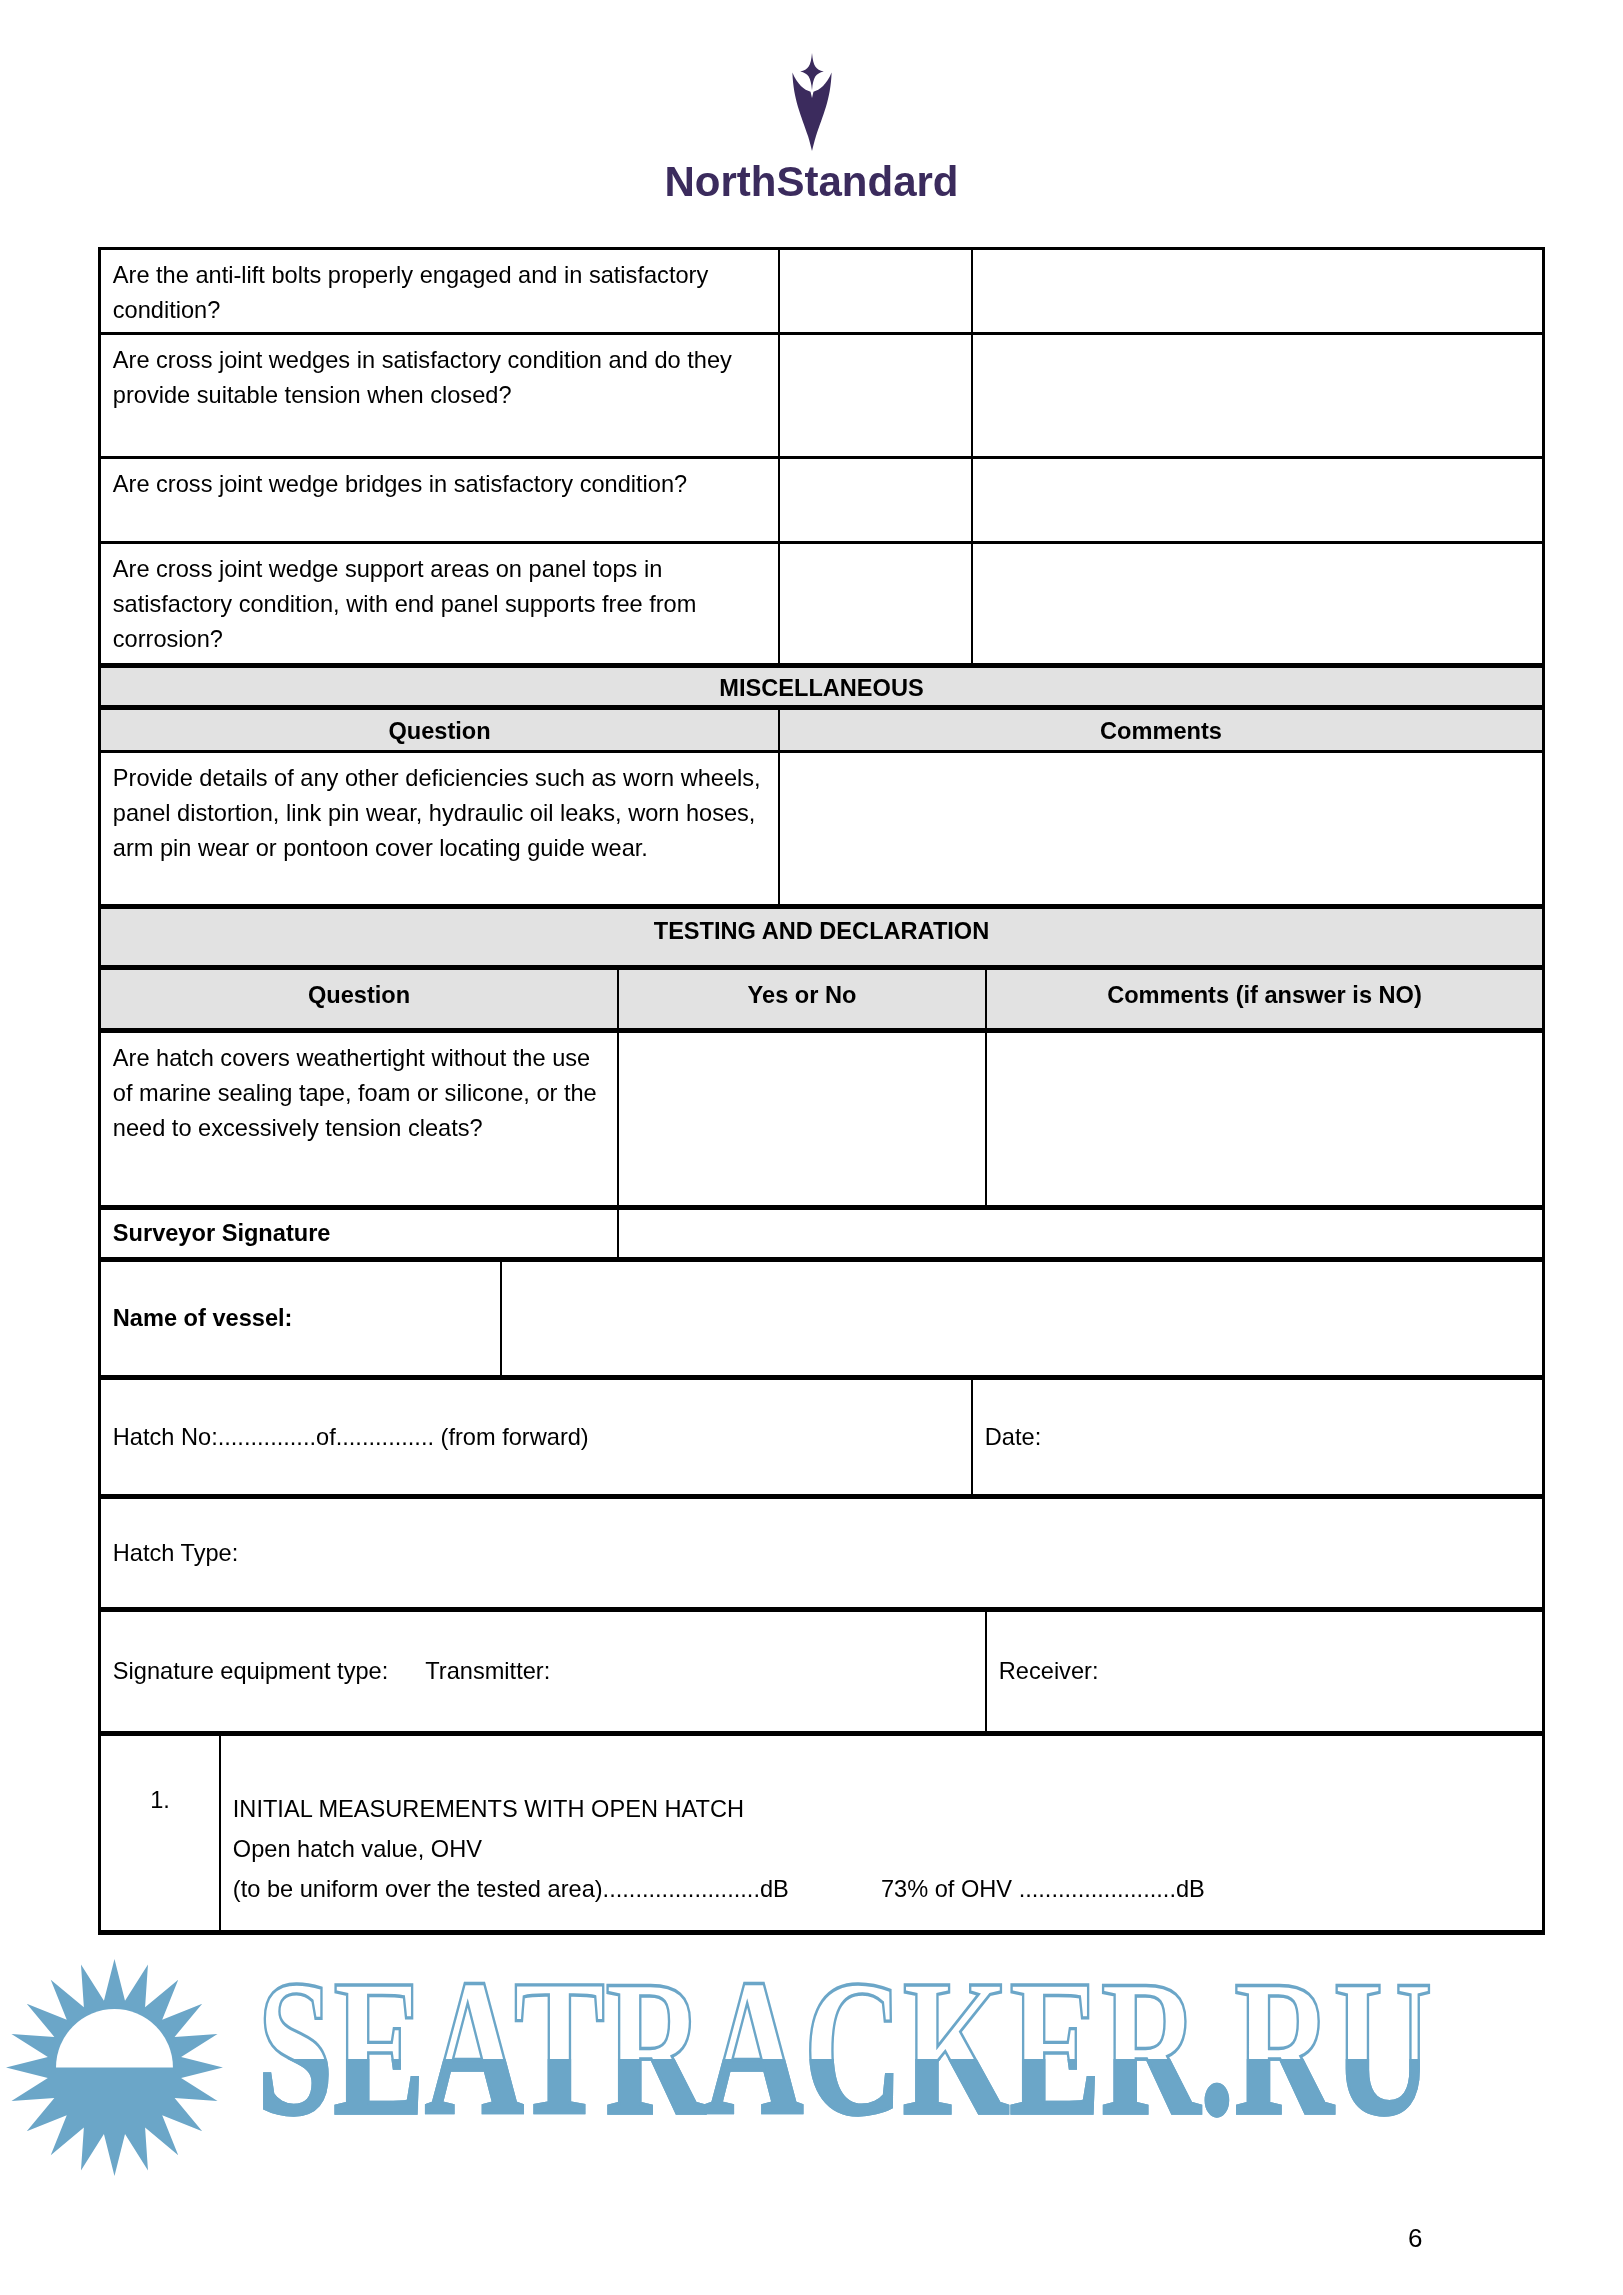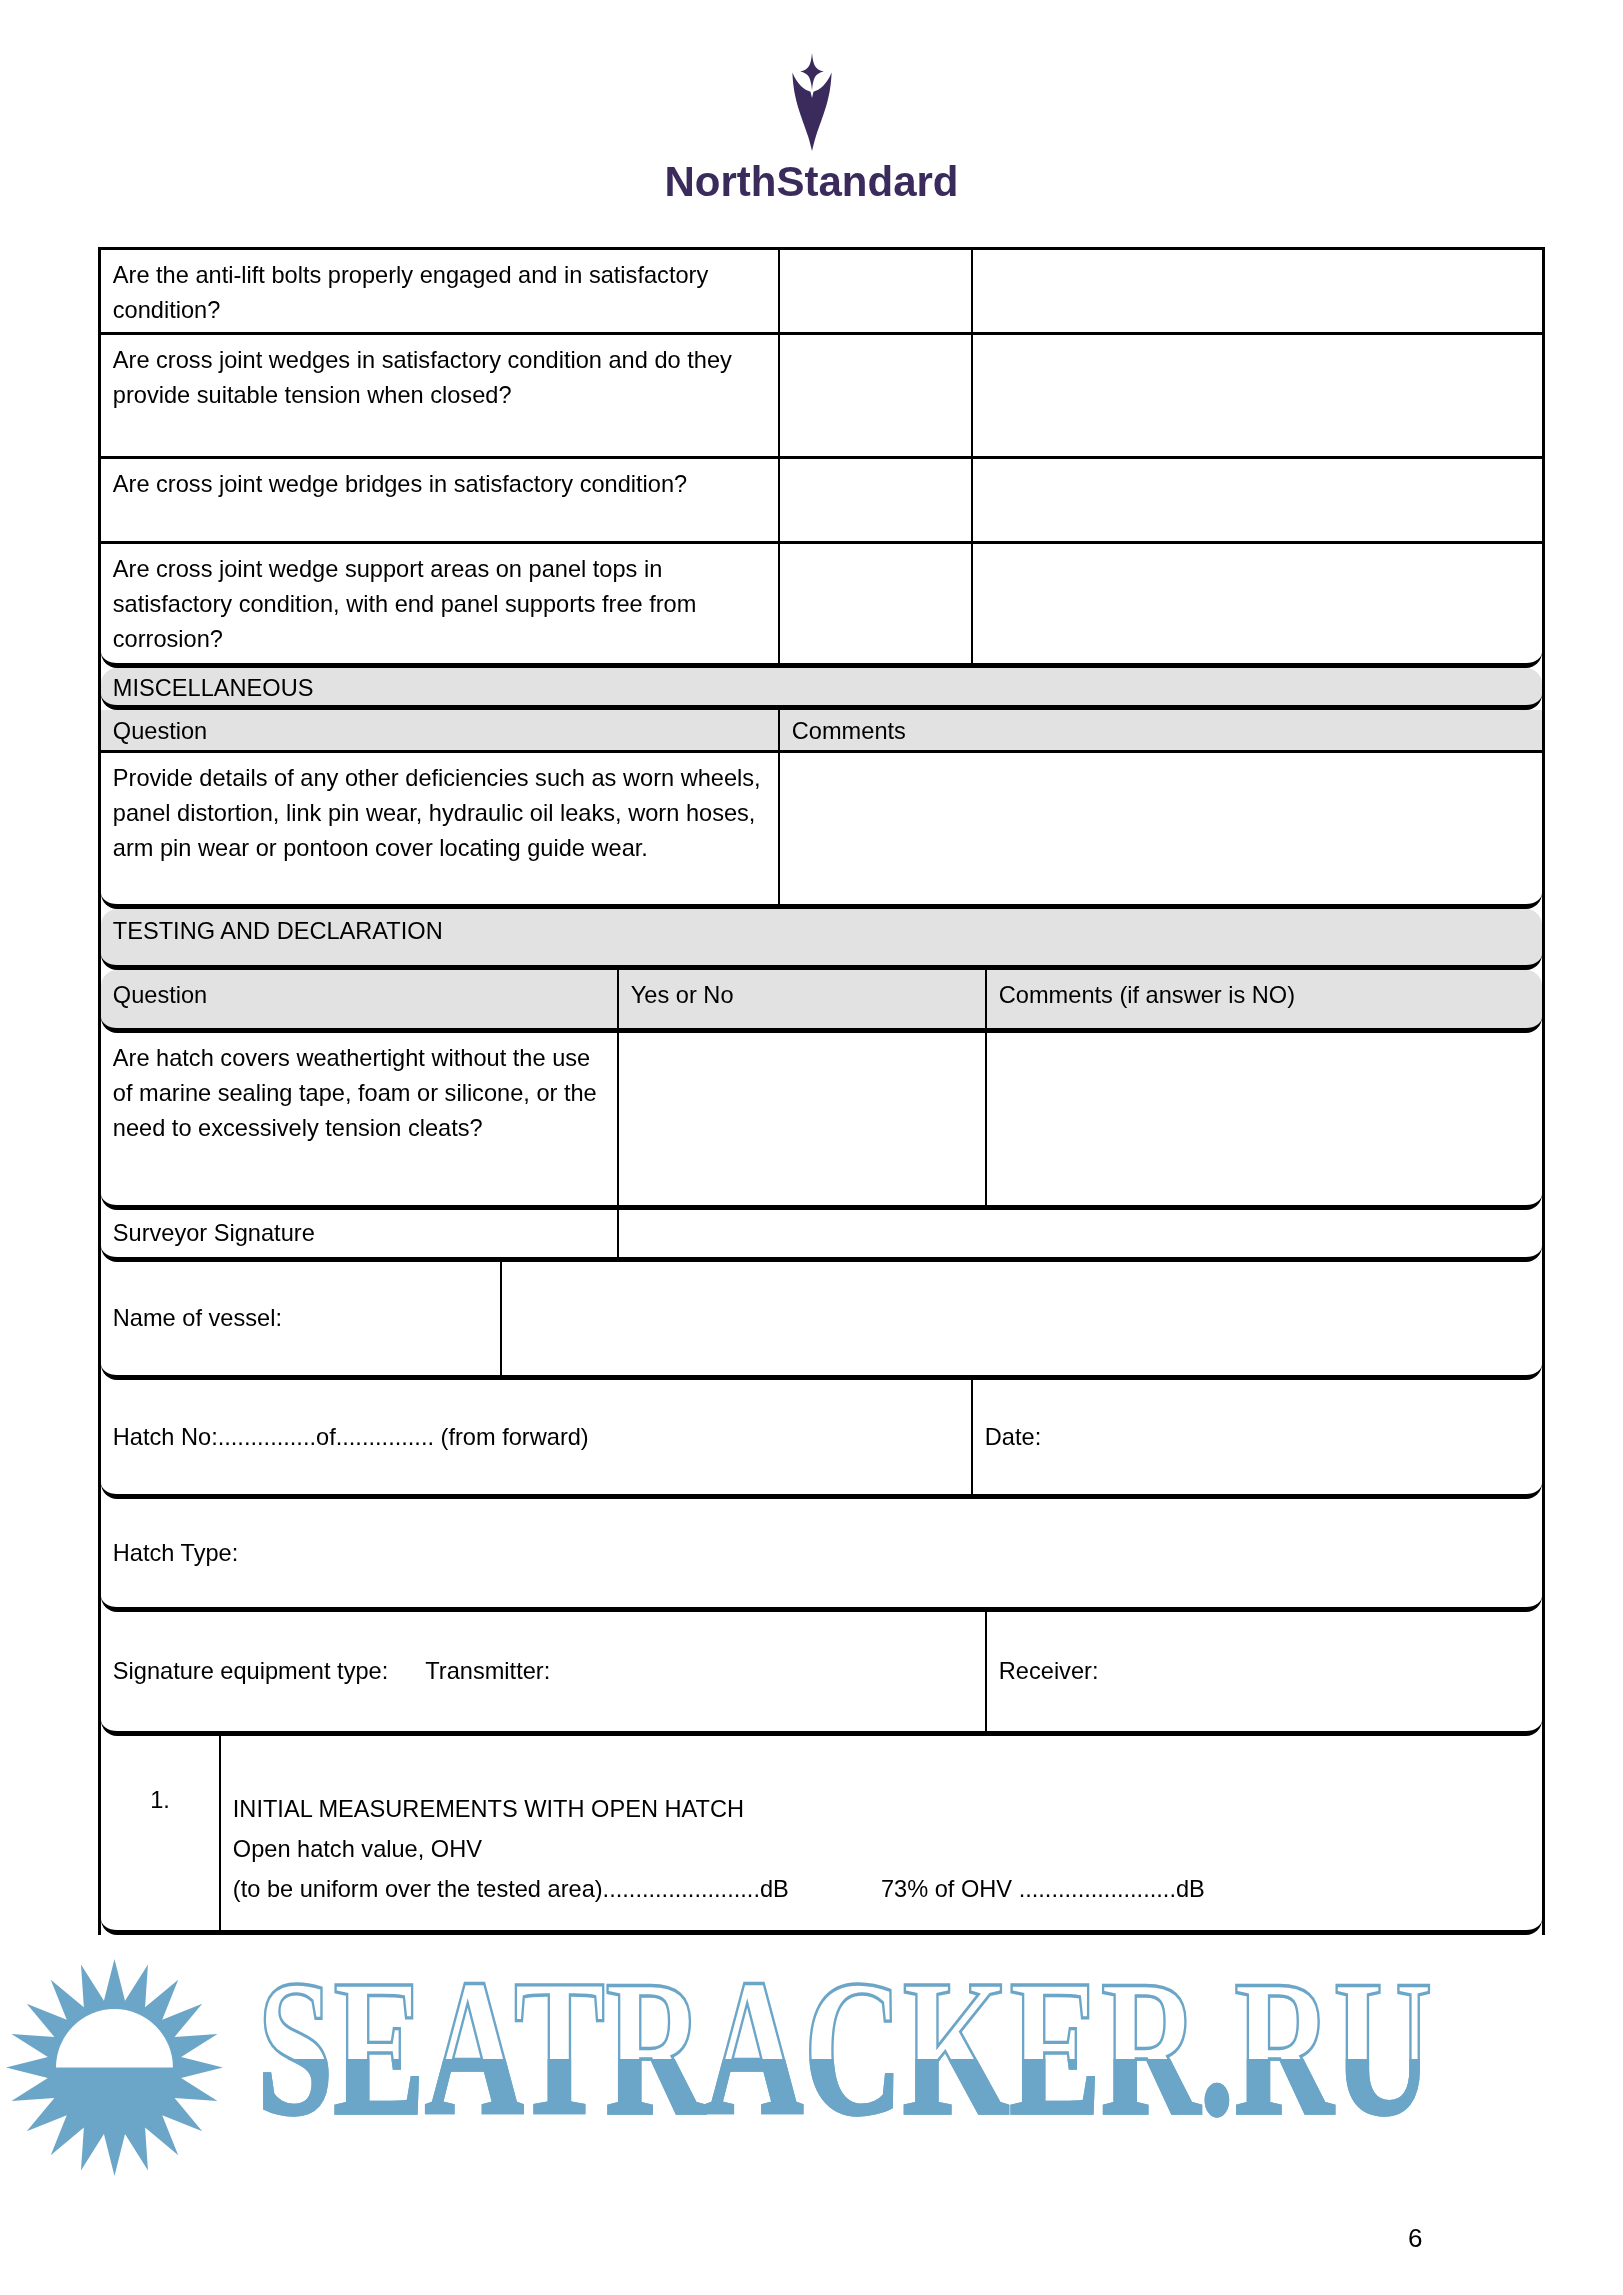--- a/index.html
+++ b/index.html
@@ -15,7 +15,7 @@
   .sheet{position:absolute;left:98px;top:247px;width:1447px;box-sizing:border-box;
          border-left:3.3px solid #000;border-right:3.3px solid #000;border-top:3.3px solid #000;}
   .r{display:flex;box-sizing:border-box;border-bottom:3.3px solid #000;background:#fff;}
-  .r.thick{border-bottom-width:5.9px;border-radius:16px;}
+  .r.thick{border-bottom-width:5.9px;}
   .r.gray{background:#e2e2e2;}
   .cell{box-sizing:border-box;padding:7.9px 11.8px;font-size:23.6px;line-height:35px;flex:0 0 auto;}
   .cell.grow{flex:1 1 auto;}

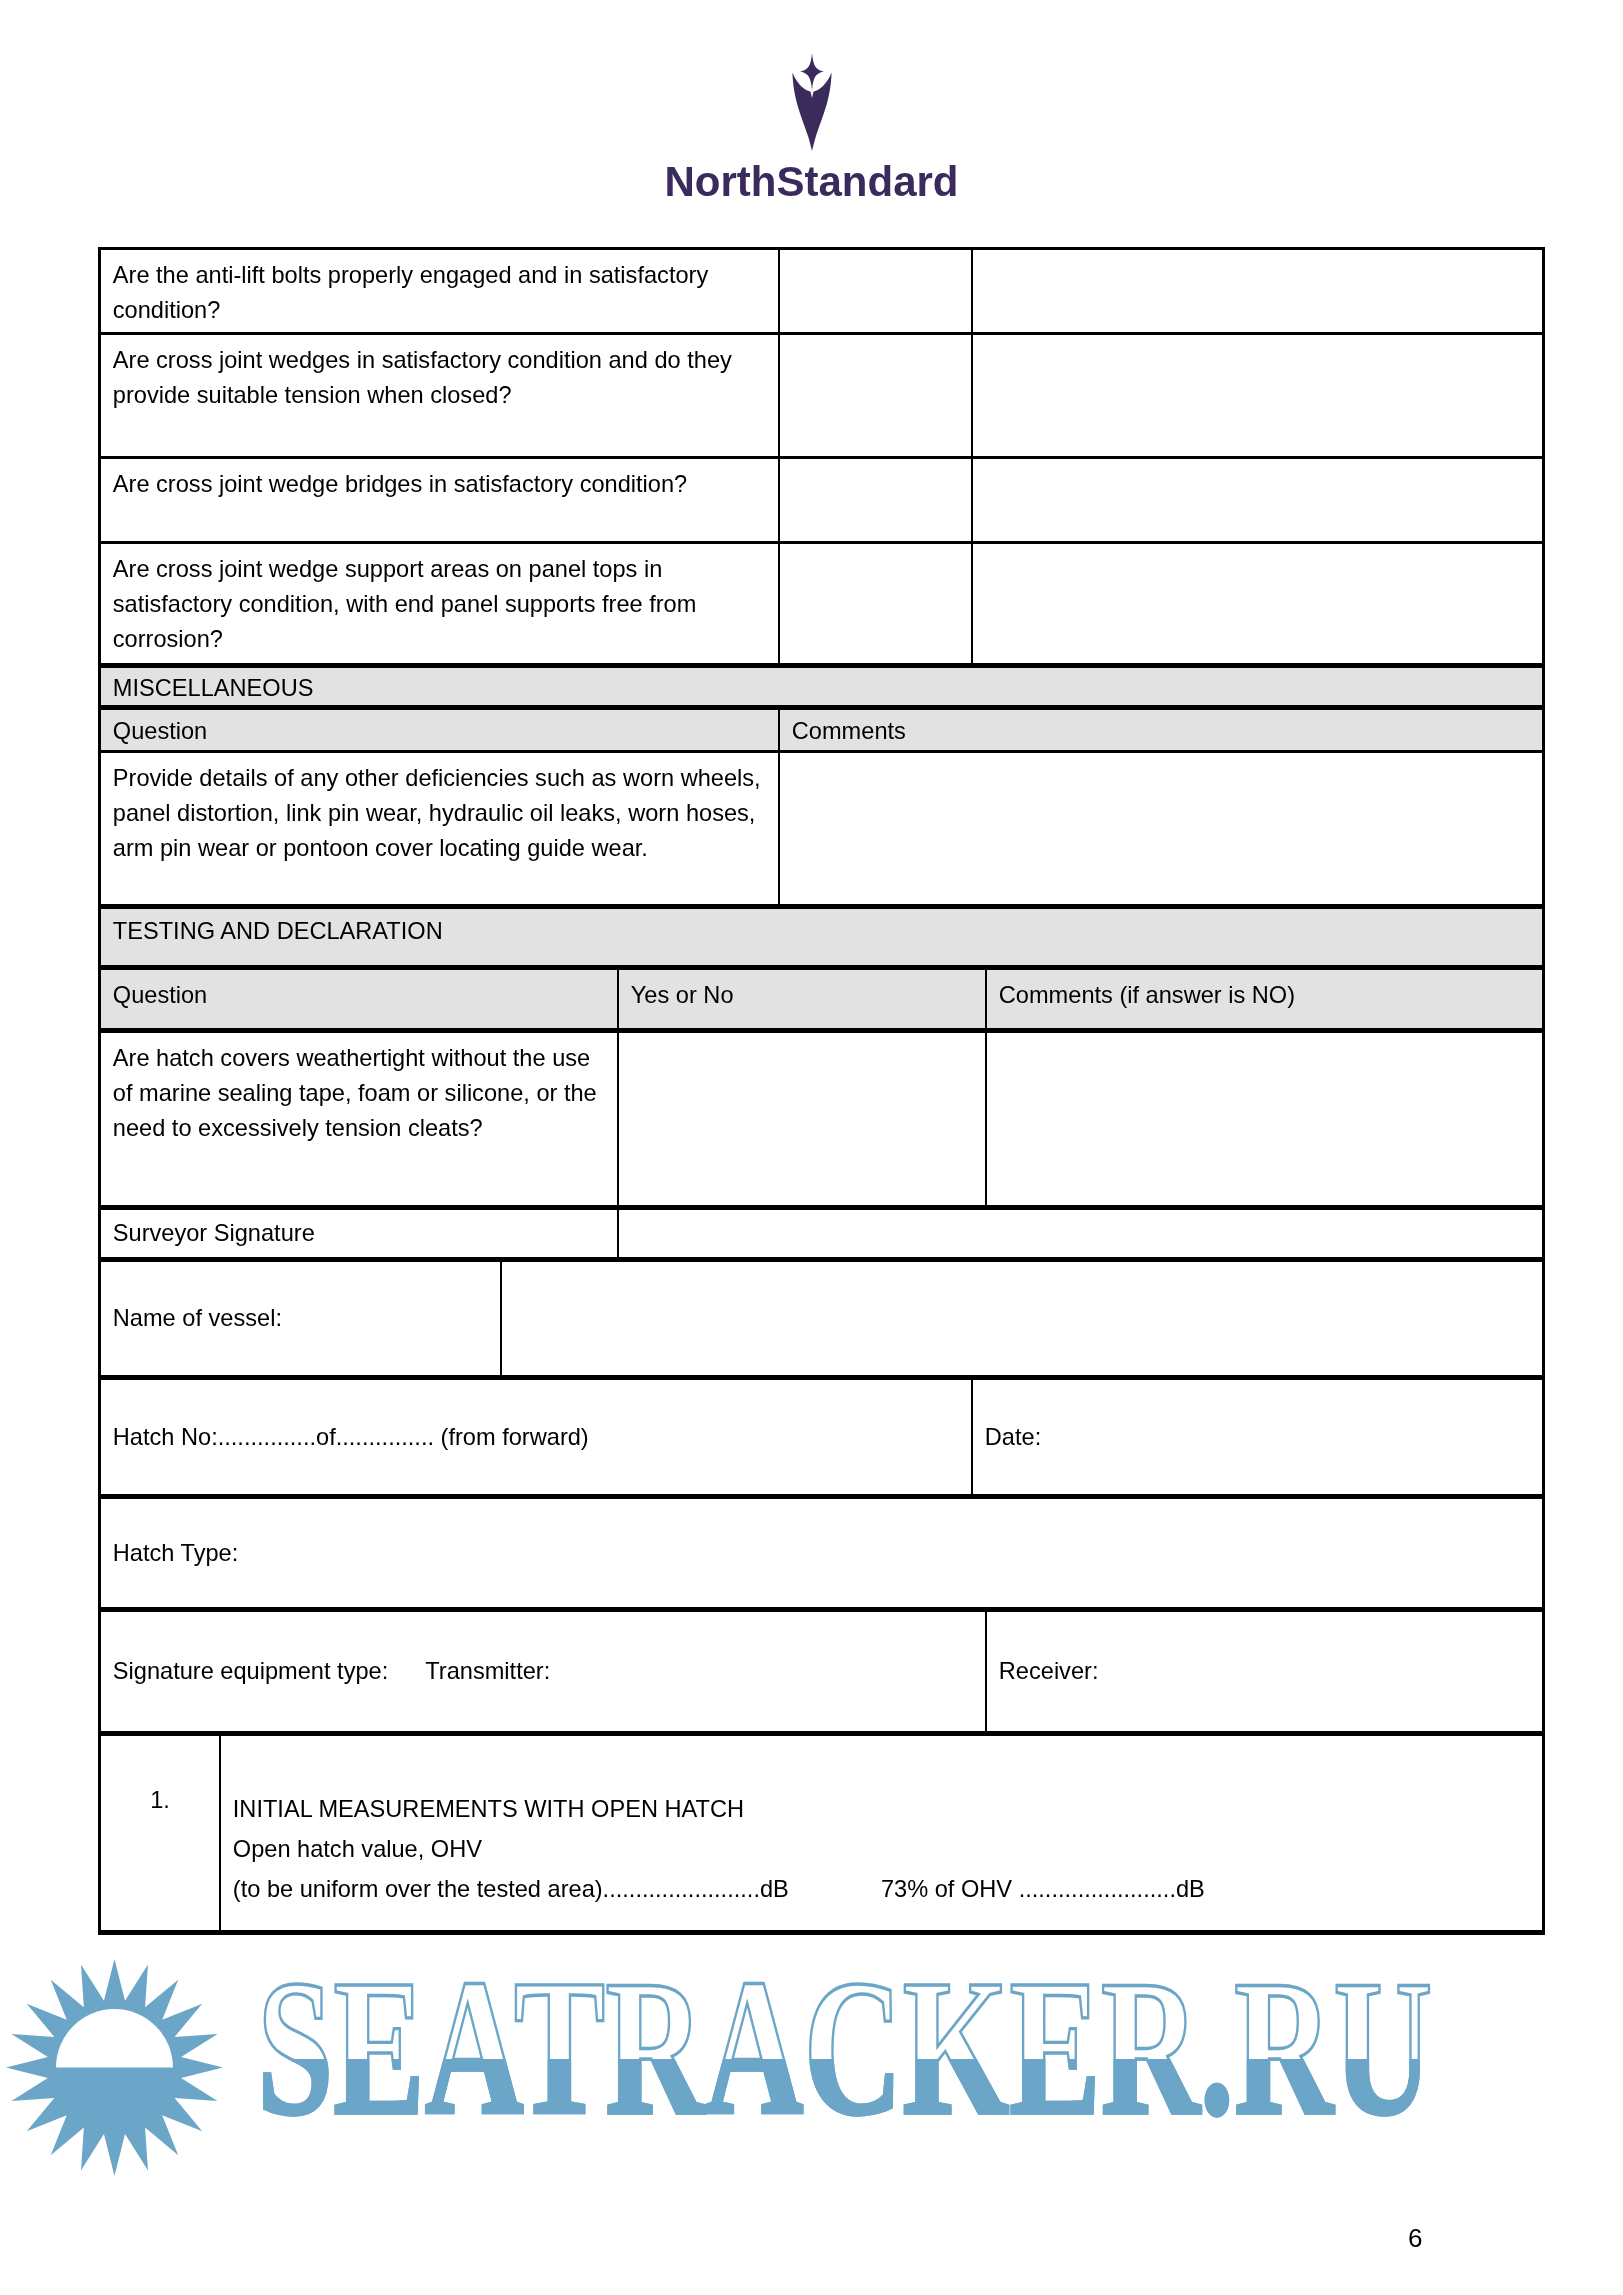--- a/index.html
+++ b/index.html
@@ -20,7 +20,7 @@
   .cell{box-sizing:border-box;padding:7.9px 11.8px;font-size:23.6px;line-height:35px;flex:0 0 auto;}
   .cell.grow{flex:1 1 auto;}
   .cell + .cell{border-left:2.6px solid #000;}
-  .b{font-weight:normal;}
+  .b{font-weight:bold;text-align:center;}
   .vcenter{display:flex;align-items:center;}
   .h130{height:85px}.h190{height:124px}.h64{height:42px}.h66{height:43px}
   .h238{height:156px}.h108{height:61px}.h96{height:63px}.h270{height:177px}

